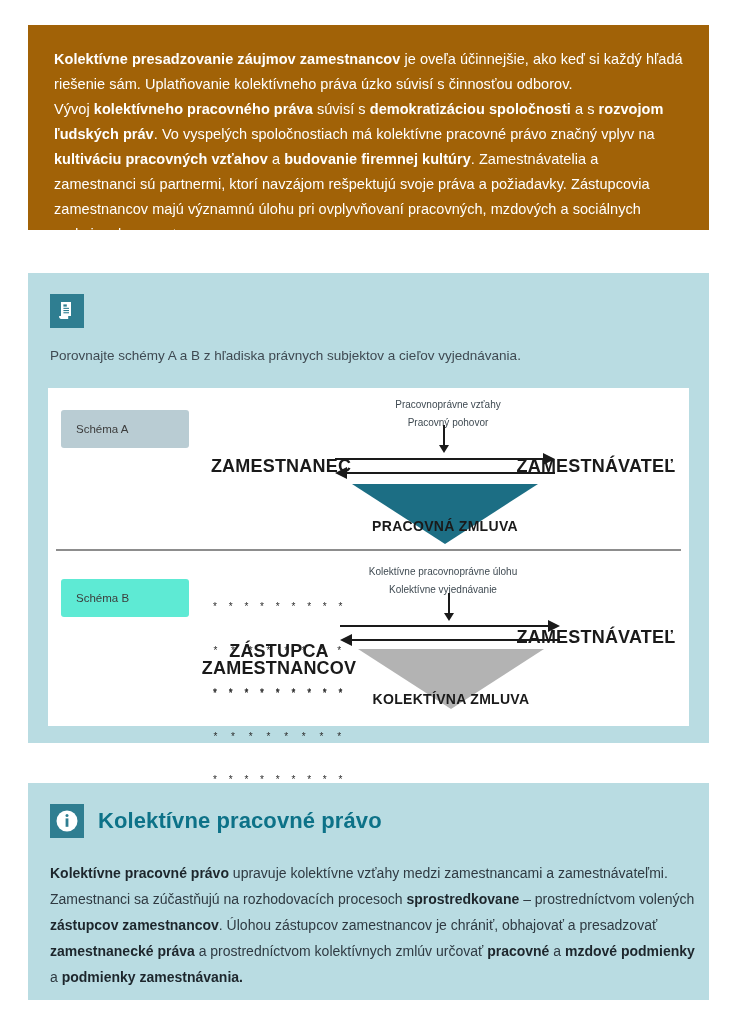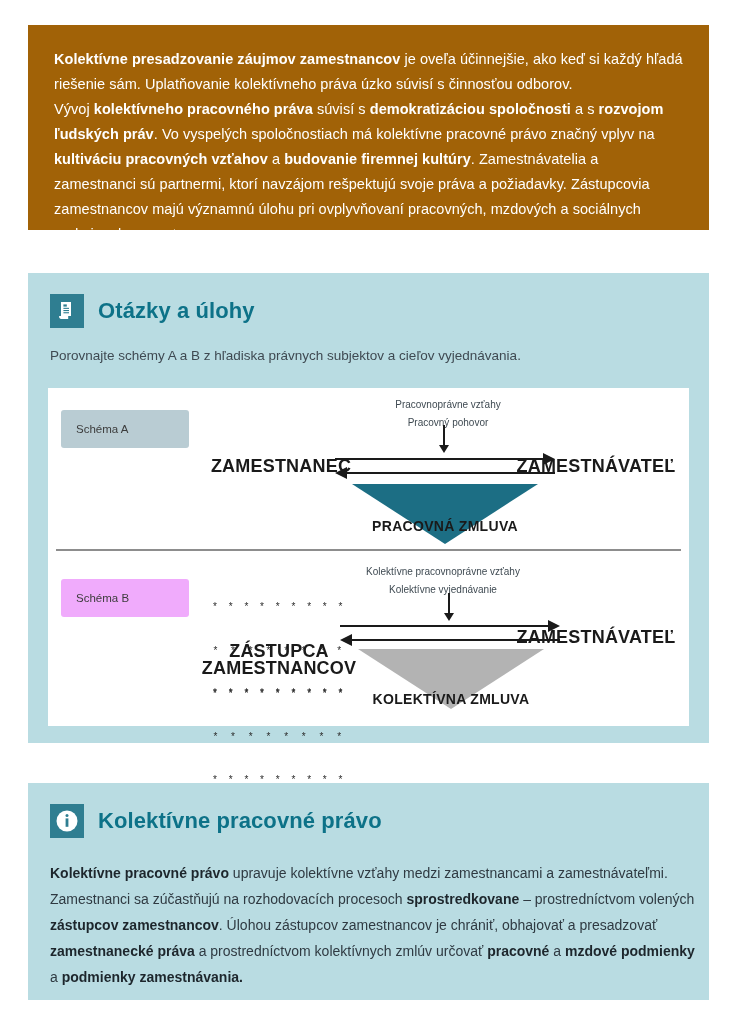--- a/index.html
+++ b/index.html
@@ -254,7 +254,6 @@
           <rect x="7.4" y="12.2" width="5.6" height="1.1" fill="#2f7e91"></rect>
         </svg>
       </span>
-      <span class="sec-title">Otázky a úlohy</span>
     </div>
     <div class="sec-sub">Porovnajte schémy A a B z hľadiska právnych subjektov a cieľov vyjednávania.</div>
   </div>

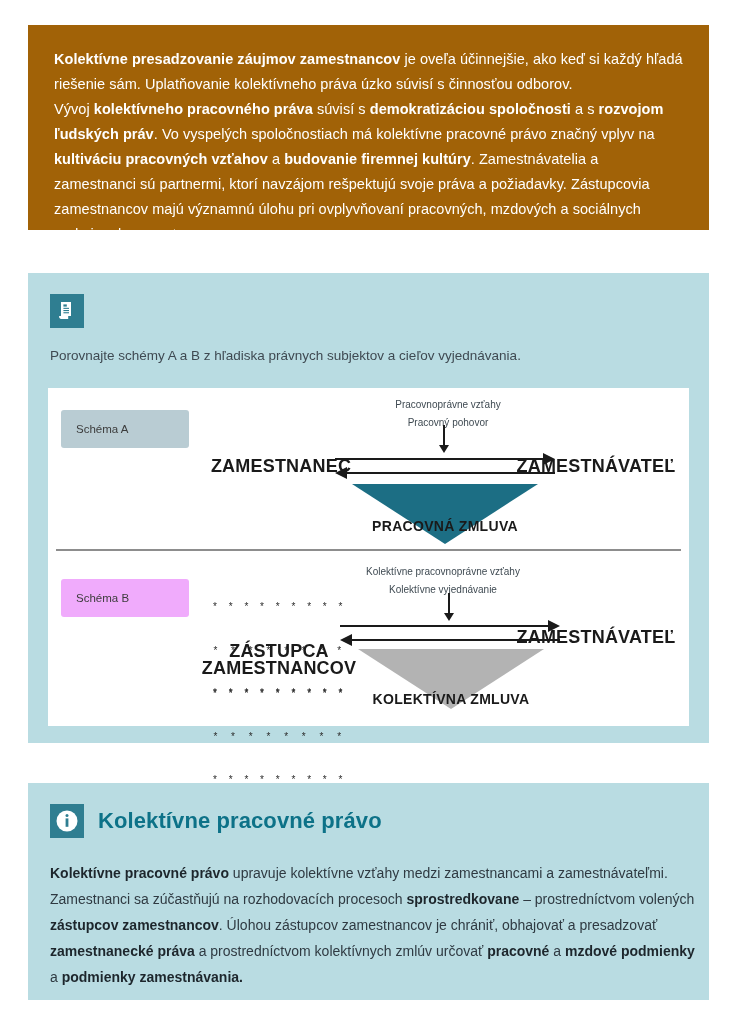--- a/index.html
+++ b/index.html
@@ -301,7 +301,7 @@
       </div>
 
       <div class="caption caption-b">
-        <div>Kolektívne pracovnoprávne vzťahy</div>
+        <div>Kolektívne pracovnoprávne úlohu</div>
         <div>Kolektívne vyjednávanie</div>
       </div>
 

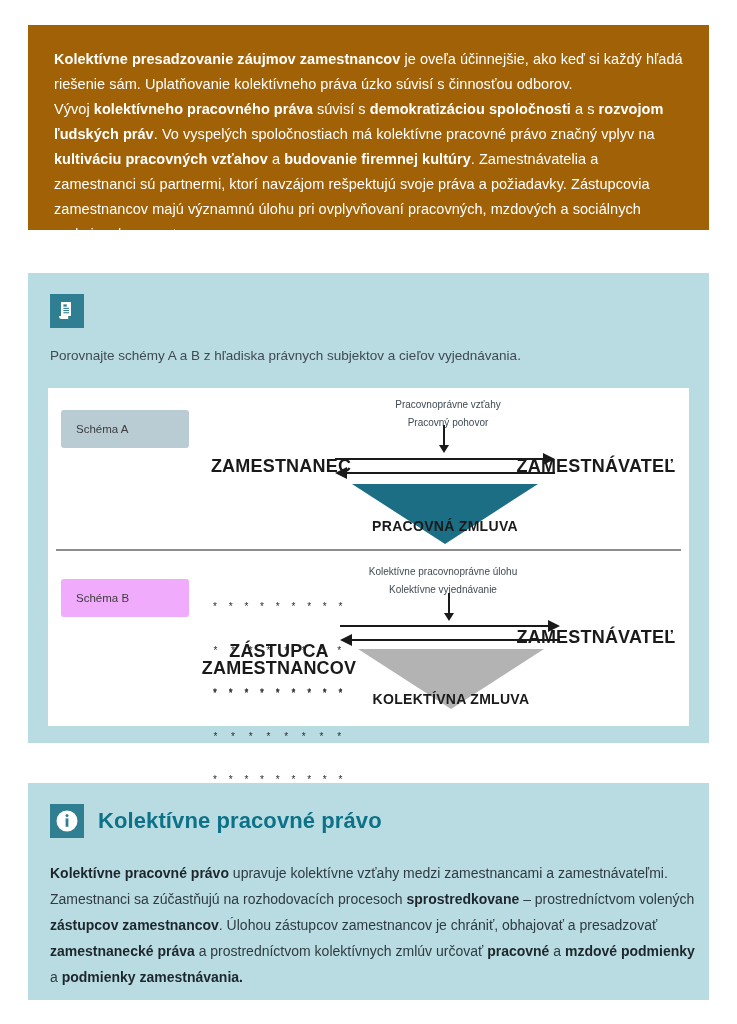--- a/index.html
+++ b/index.html
@@ -108,7 +108,7 @@
     color: #3c3c3c;
   }
   .tag-a { background: #b9ccd3; }
-  .tag-b { background: #f0abfc; }
+  .tag-b { background: #5eead4; }
 
   .party {
     position: absolute;

